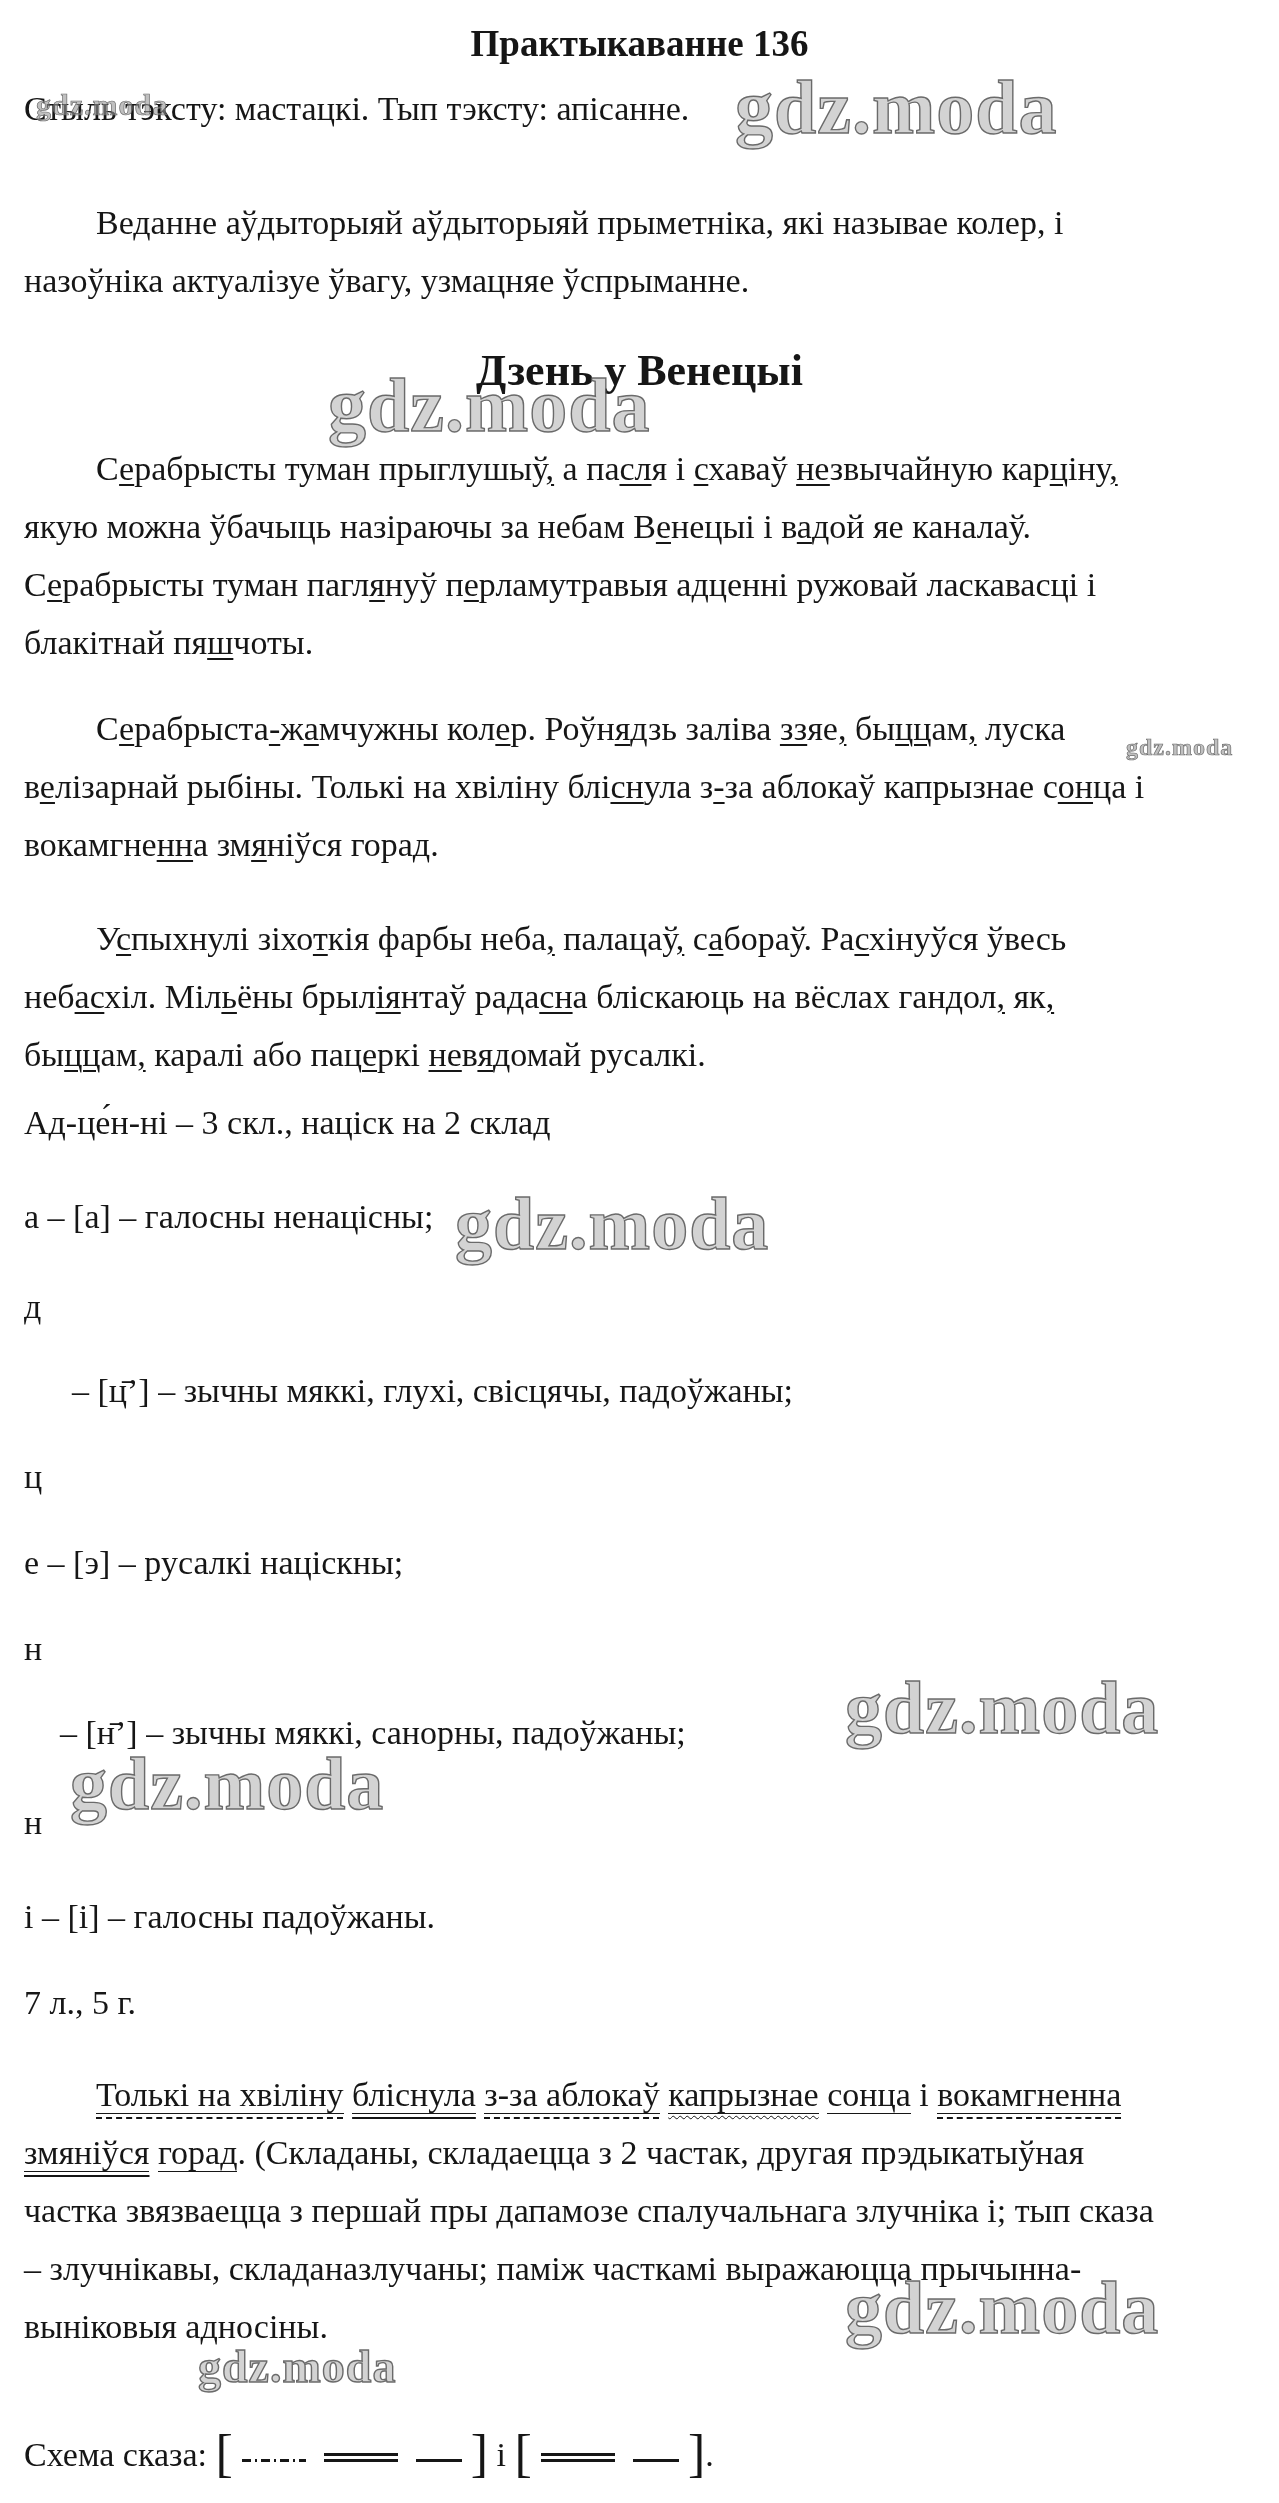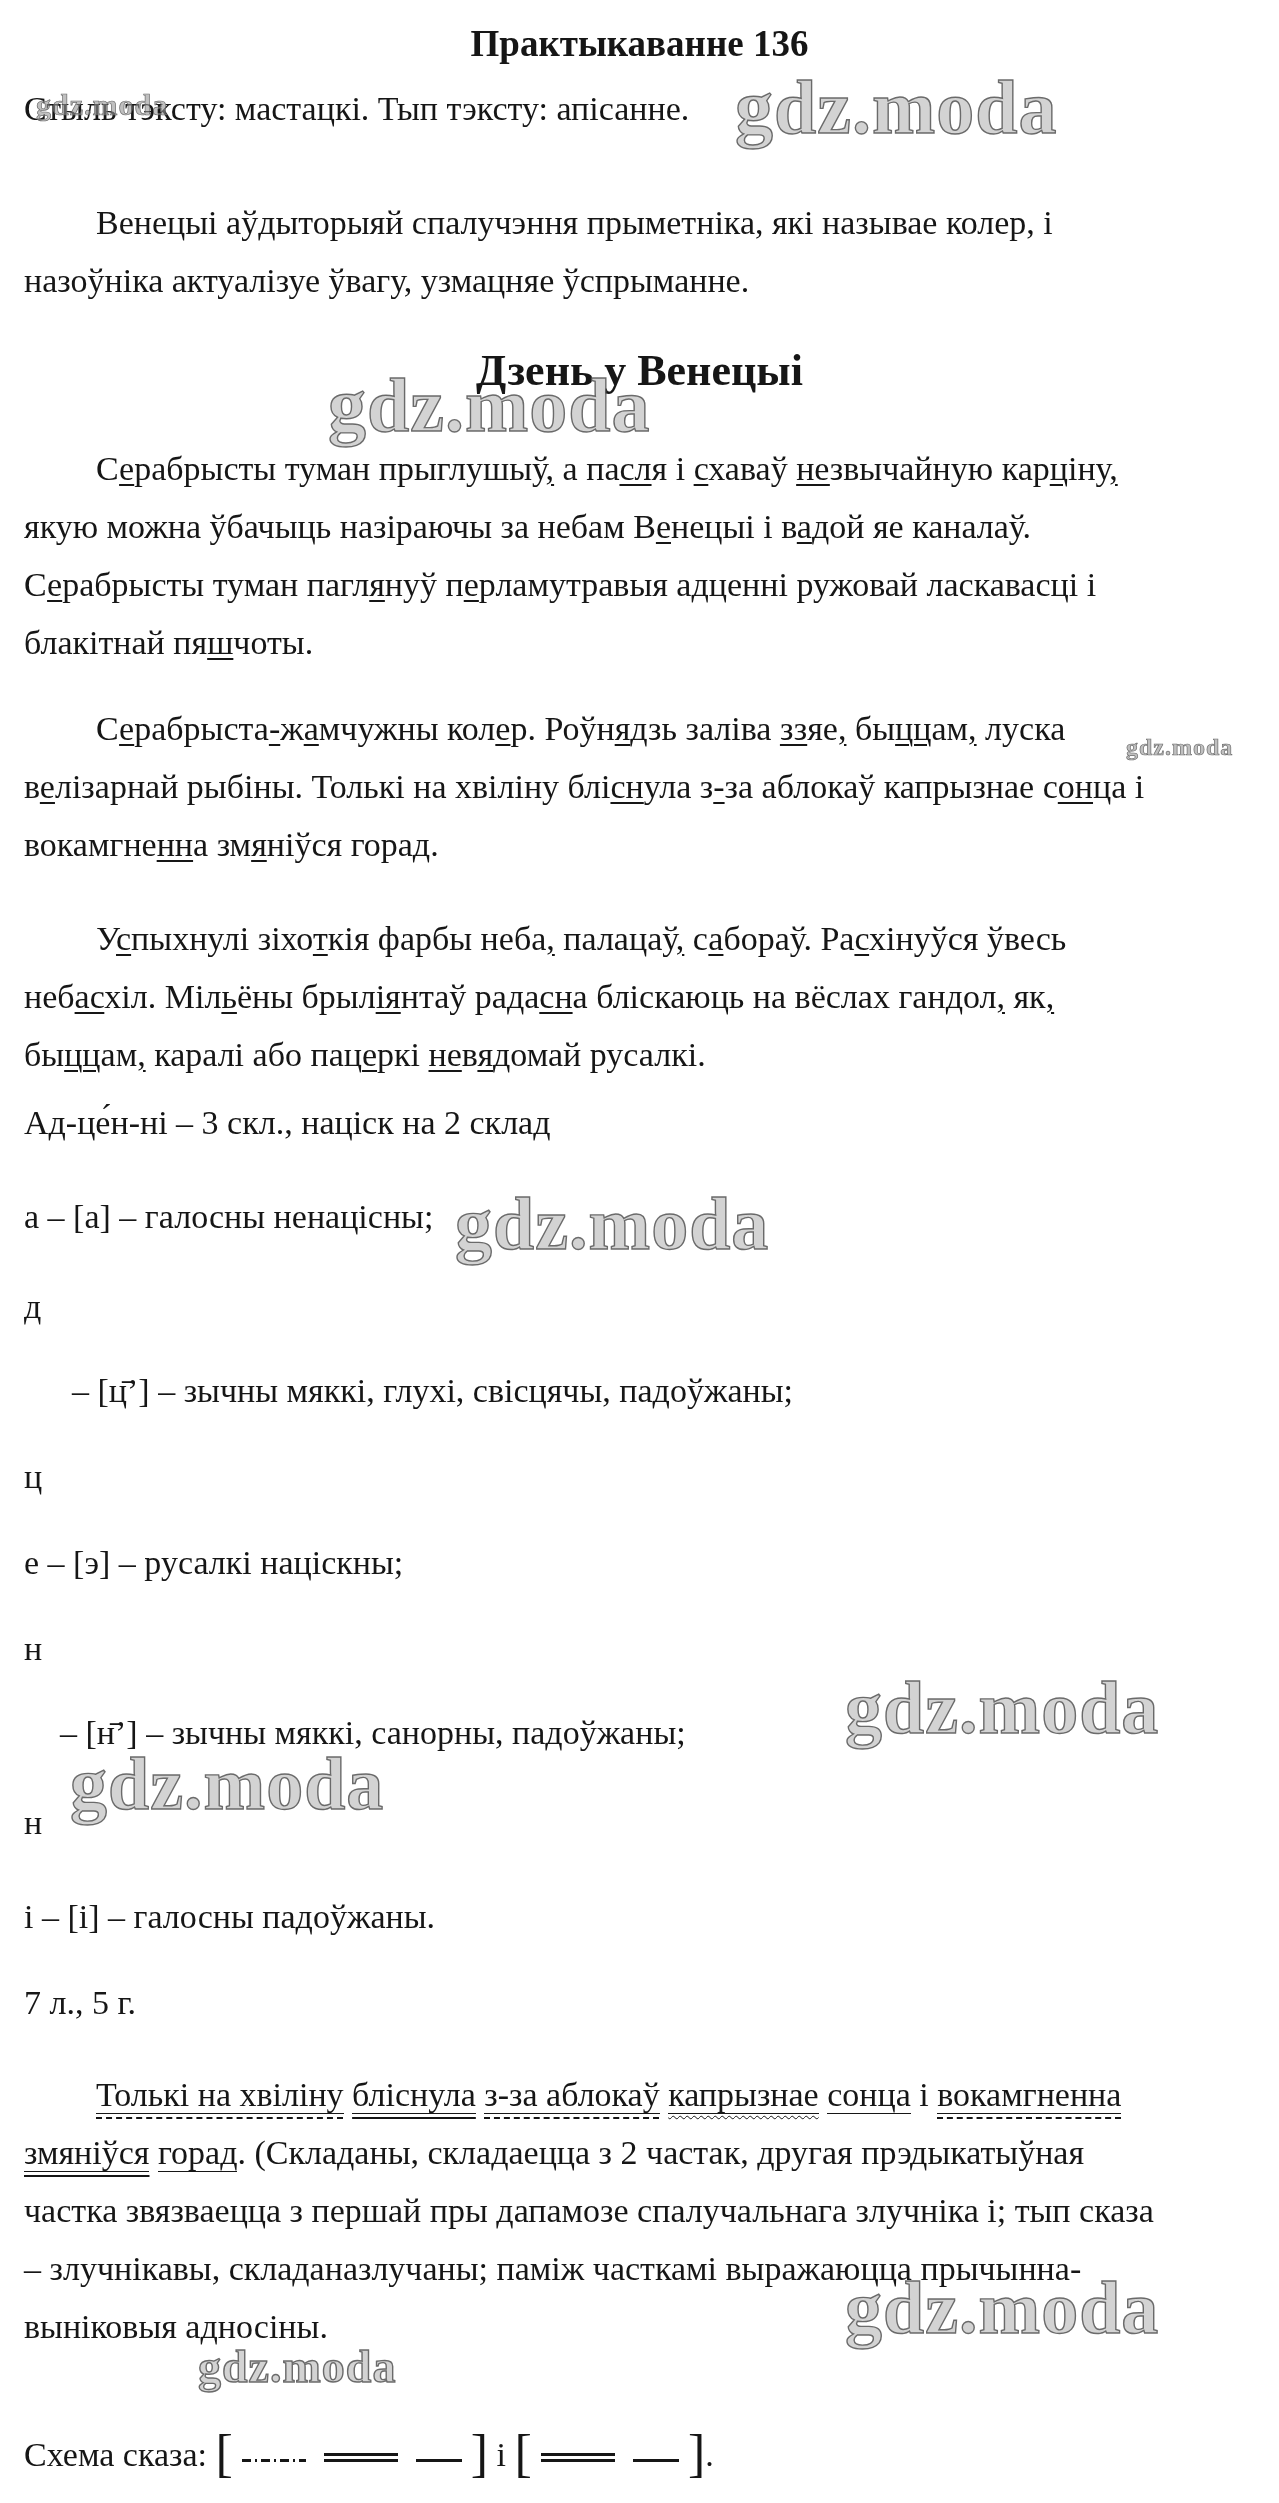--- a/index.html
+++ b/index.html
@@ -76,7 +76,7 @@
 
   <div class="t meta">Стыль тэксту: мастацкі. Тып тэксту: апісанне.</div>
 
-  <div class="t para p-intro"><span>Венецыі аўдыторыяй спалучэння прыметніка, які называе колер, і</span><br><span>назоўніка актуалізуе ўвагу, узмацняе ўспрыманне.</span></div>
+  <div class="t para p-intro"><span>Веданне аўдыторыяй аўдыторыяй прыметніка, які называе колер, і</span><br><span>назоўніка актуалізуе ўвагу, узмацняе ўспрыманне.</span></div>
 
   <h2 class="heading">Дзень у Венецыі</h2>
 

